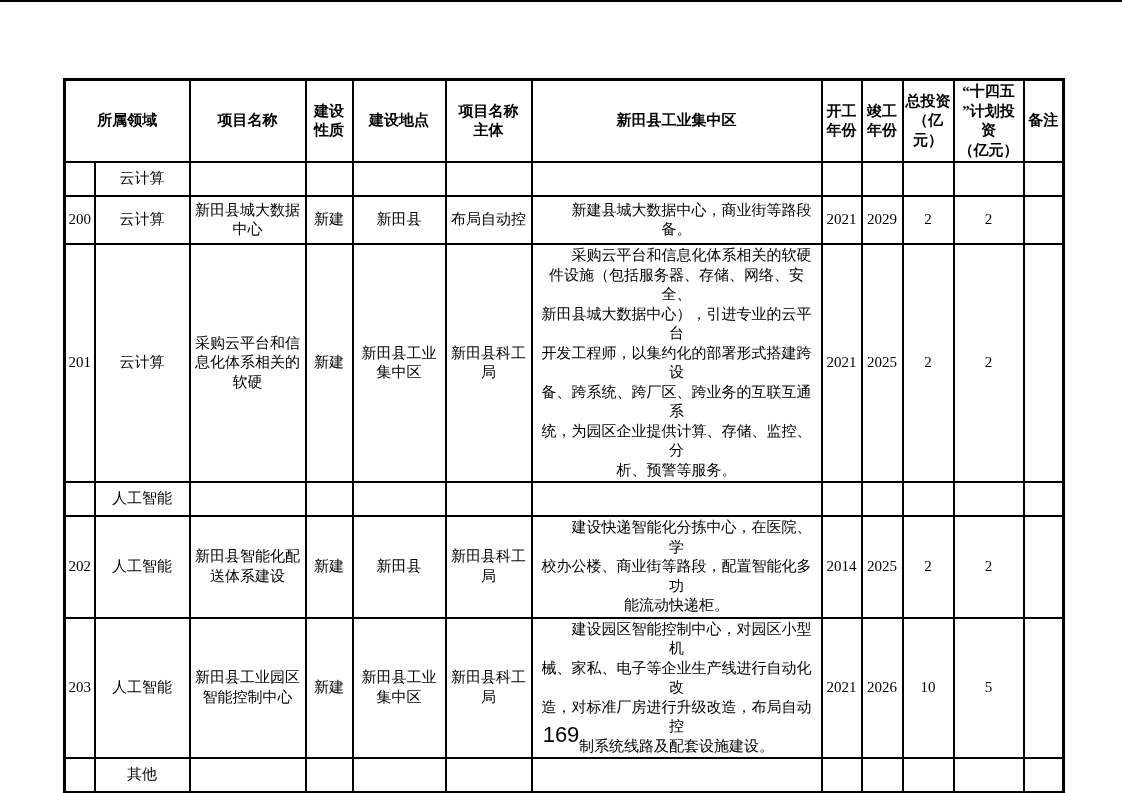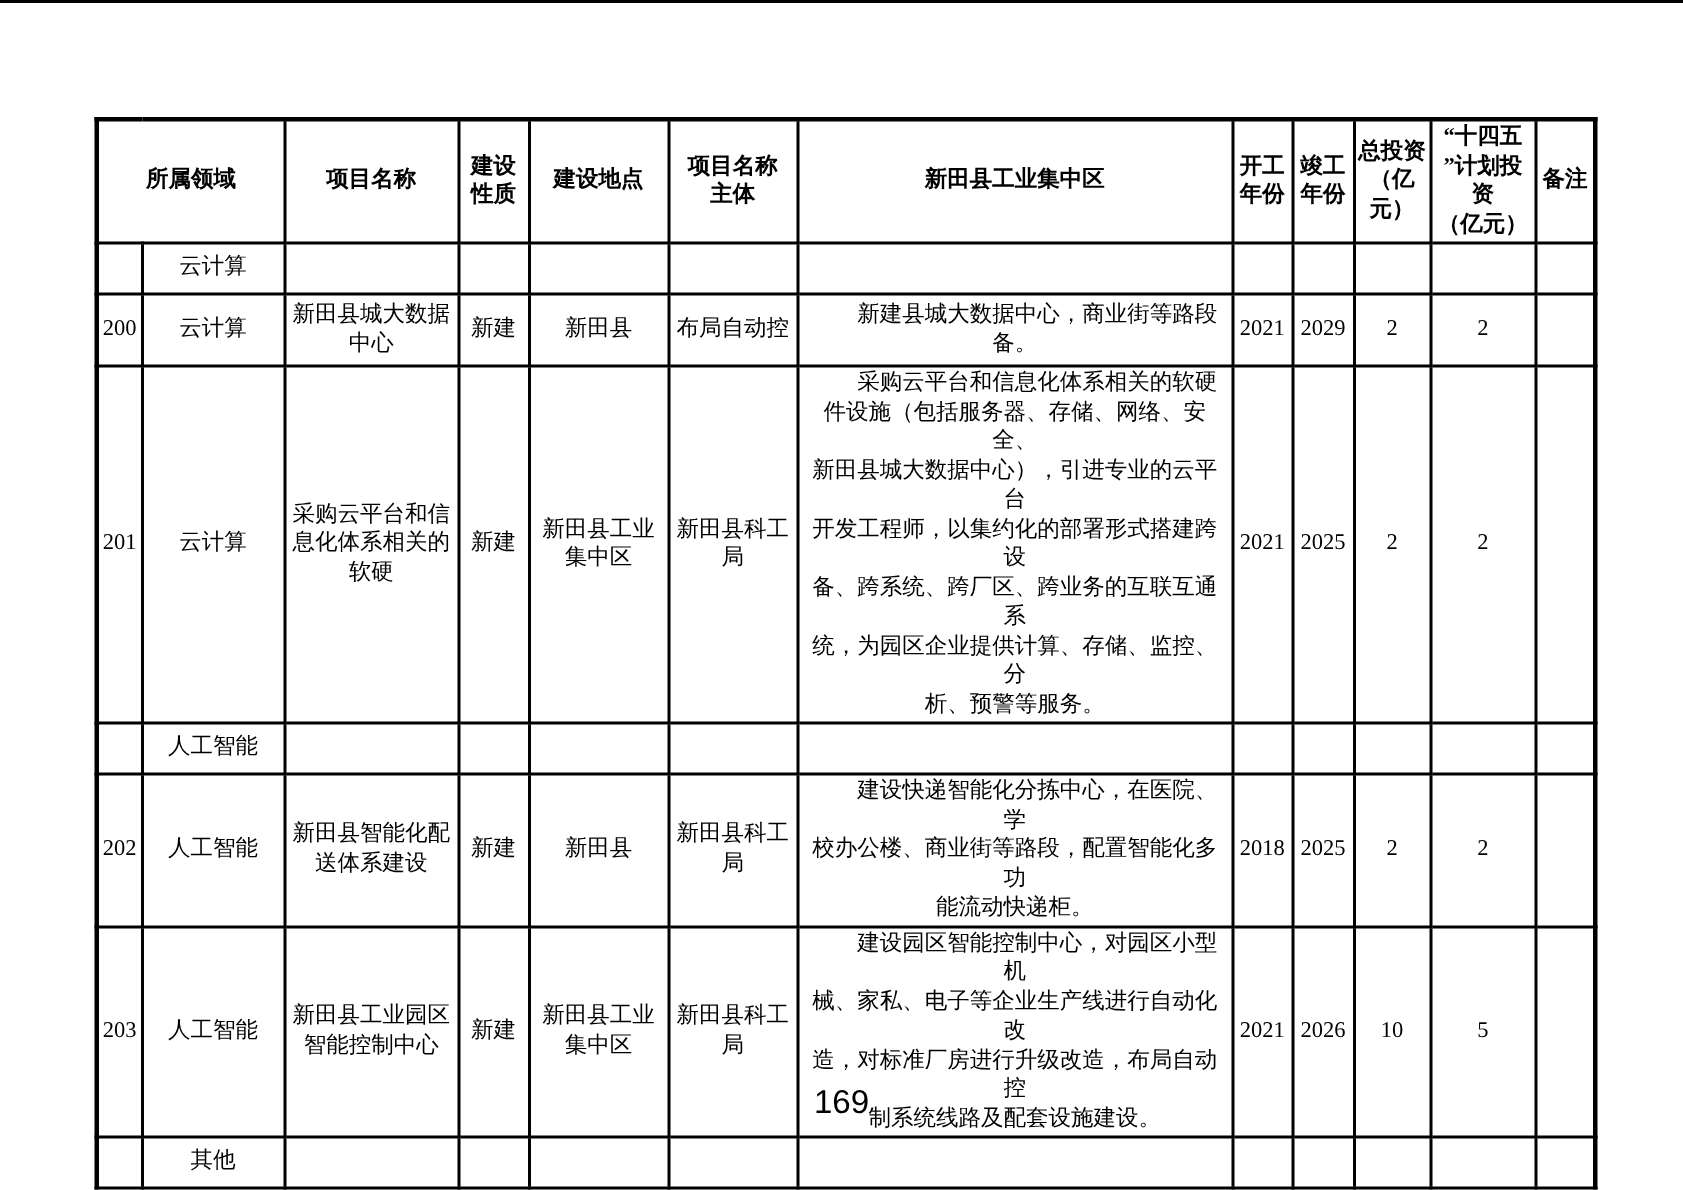--- a/index.html
+++ b/index.html
@@ -167,7 +167,7 @@
       <td class="content">建设快递智能化分拣中心，在医院、学
 校办公楼、商业街等路段，配置智能化多功
 能流动快递柜。</td>
-      <td>2018</td>
+      <td>2014</td>
       <td>2025</td>
       <td>2</td>
       <td>2</td>

